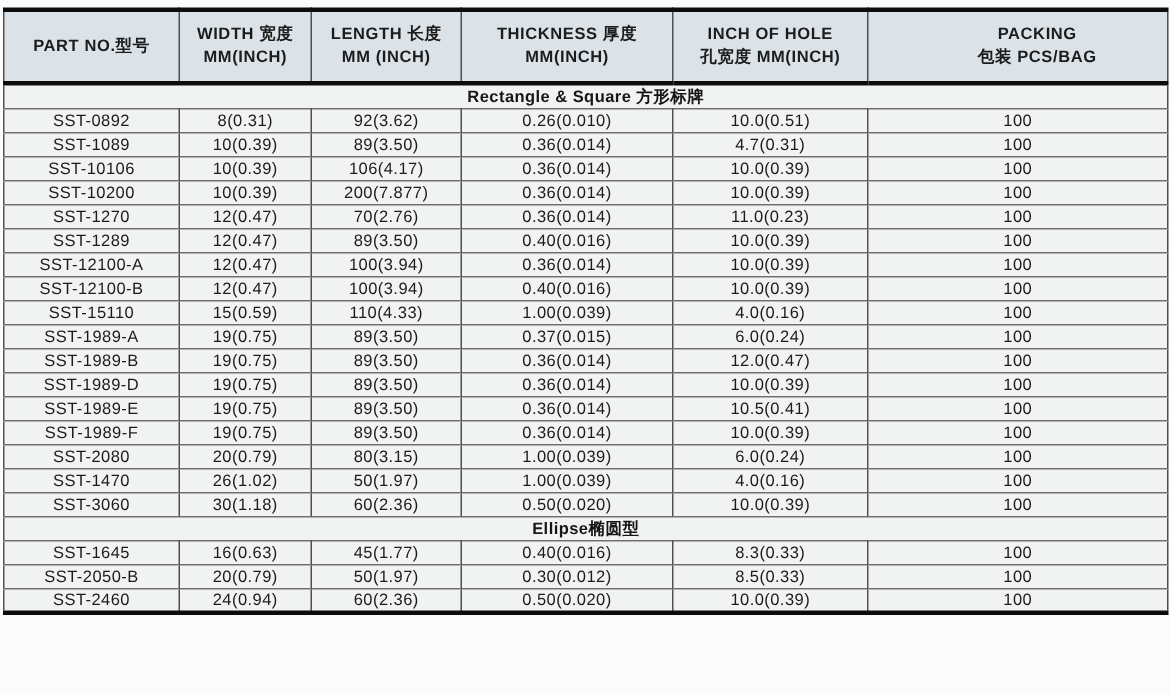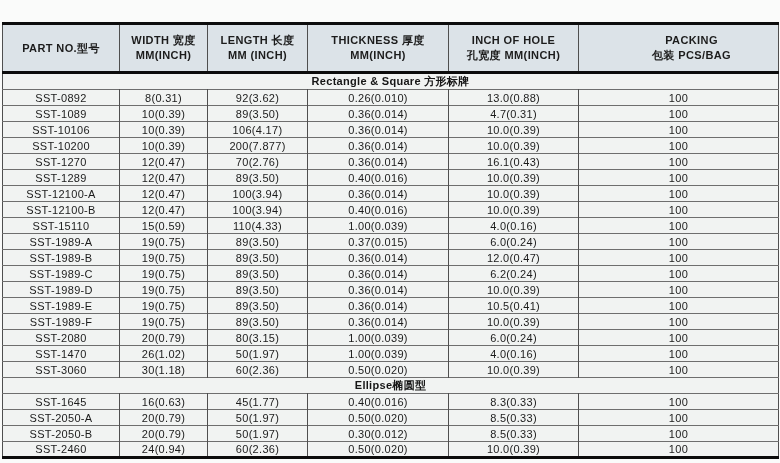--- a/index.html
+++ b/index.html
@@ -23,7 +23,6 @@
     border-bottom: 3px solid var(--border-dark, #0c0c0c);
     border-left: 1px solid var(--border-mid, #4a4a4a);
     border-right: 1px solid var(--border-mid, #4a4a4a);
-    margin-top: 17px;
   }
   thead th {
     background: var(--header-bg, #dce3e8);

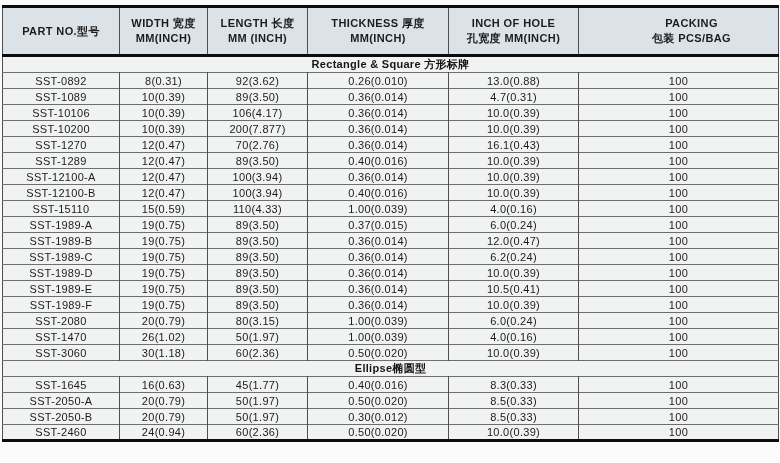--- a/index.html
+++ b/index.html
@@ -117,7 +117,7 @@
           <td>8(0.31)</td>
           <td>92(3.62)</td>
           <td>0.26(0.010)</td>
-          <td>13.0(0.88)</td>
+          <td>10.0(0.51)</td>
           <td>100</td>
         </tr>
         <tr>

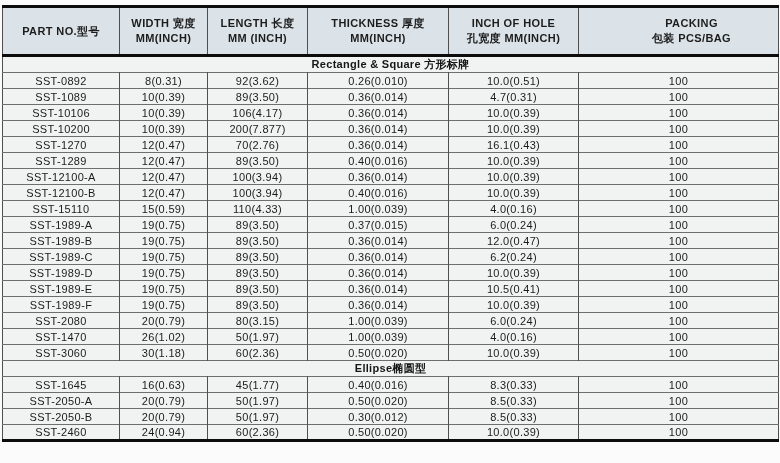--- a/index.html
+++ b/index.html
@@ -149,7 +149,7 @@
           <td>12(0.47)</td>
           <td>70(2.76)</td>
           <td>0.36(0.014)</td>
-          <td>16.1(0.43)</td>
+          <td>11.0(0.23)</td>
           <td>100</td>
         </tr>
         <tr>

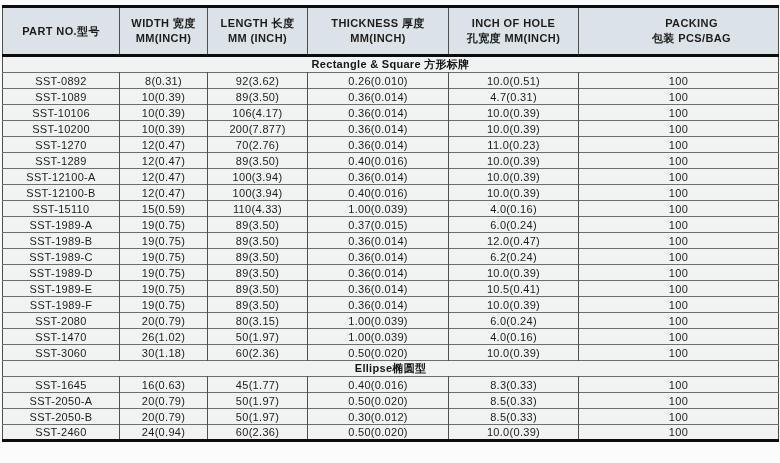--- a/index.html
+++ b/index.html
@@ -201,14 +201,6 @@
           <td>100</td>
         </tr>
         <tr>
-          <td>SST-1989-C</td>
-          <td>19(0.75)</td>
-          <td>89(3.50)</td>
-          <td>0.36(0.014)</td>
-          <td>6.2(0.24)</td>
-          <td>100</td>
-        </tr>
-        <tr>
           <td>SST-1989-D</td>
           <td>19(0.75)</td>
           <td>89(3.50)</td>

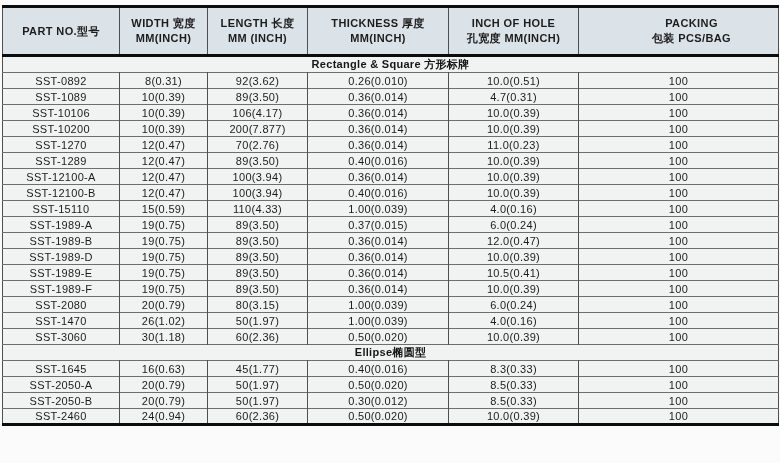--- a/index.html
+++ b/index.html
@@ -260,14 +260,6 @@
           <td>100</td>
         </tr>
         <tr>
-          <td>SST-2050-A</td>
-          <td>20(0.79)</td>
-          <td>50(1.97)</td>
-          <td>0.50(0.020)</td>
-          <td>8.5(0.33)</td>
-          <td>100</td>
-        </tr>
-        <tr>
           <td>SST-2050-B</td>
           <td>20(0.79)</td>
           <td>50(1.97)</td>

